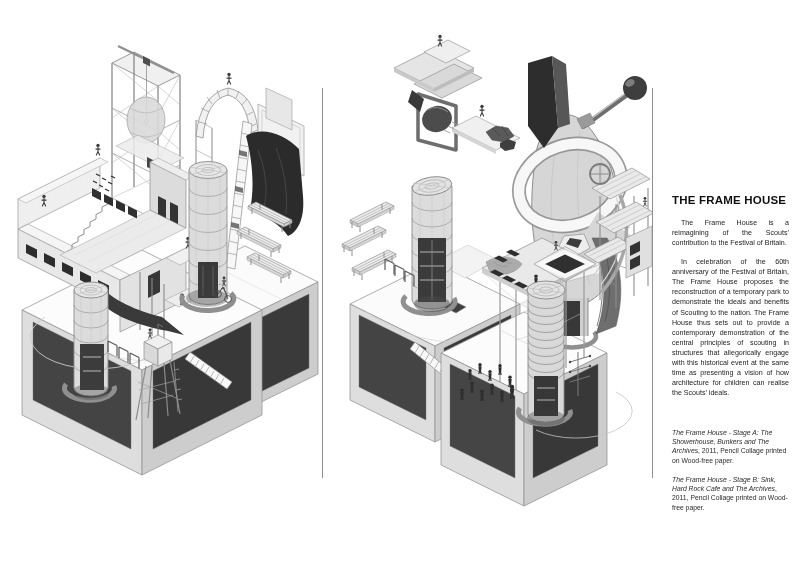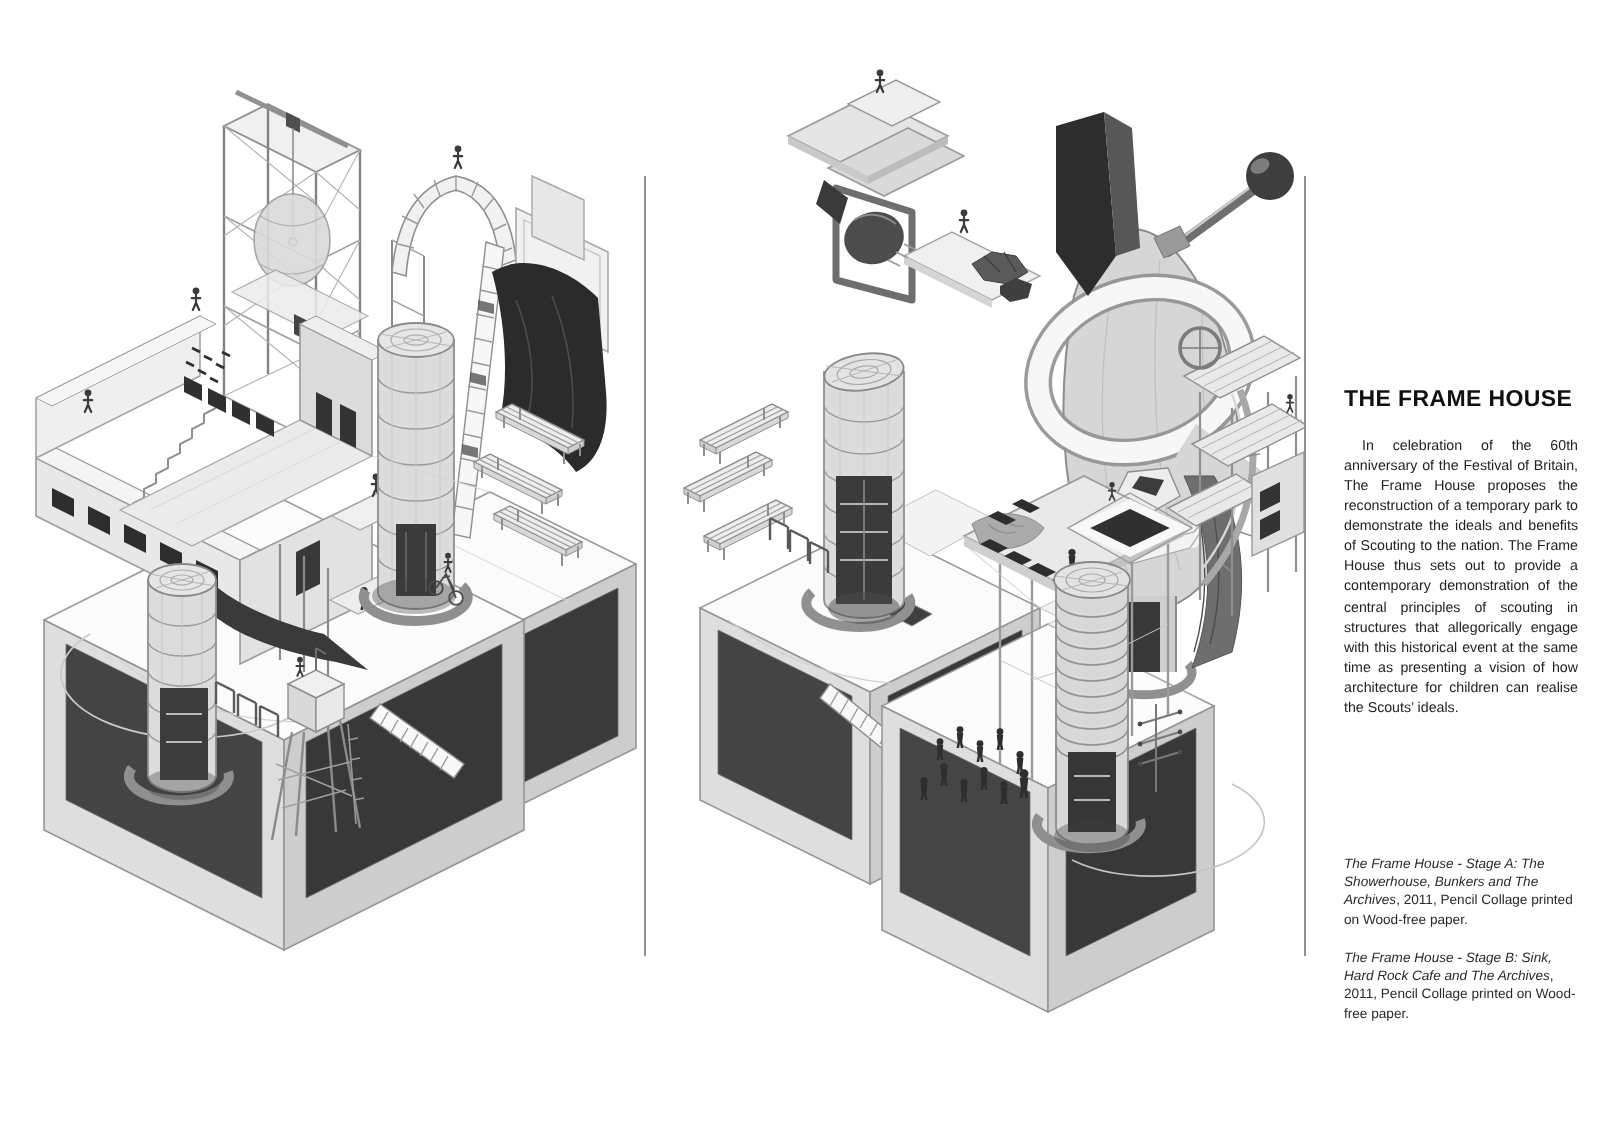--- a/index.html
+++ b/index.html
@@ -407,6 +407,7 @@
 
   <div class="text-col">
     <h1 class="title">THE FRAME HOUSE</h1>
+    <p class="body-p">The Frame House is a reimagining of the Scouts’ contribution to the Festival of Britain.</p>
     <p class="body-p">In celebration of the 60th anniversary of the Festival of Britain, The Frame House proposes the reconstruction of a temporary park to demonstrate the ideals and benefits of Scouting to the nation. The Frame House thus sets out to provide a contemporary demonstration of the central principles of scouting in structures that allegorically engage with this historical event at the same time as presenting a vision of how architecture for children can realise the Scouts’ ideals.</p>
   </div>
 

